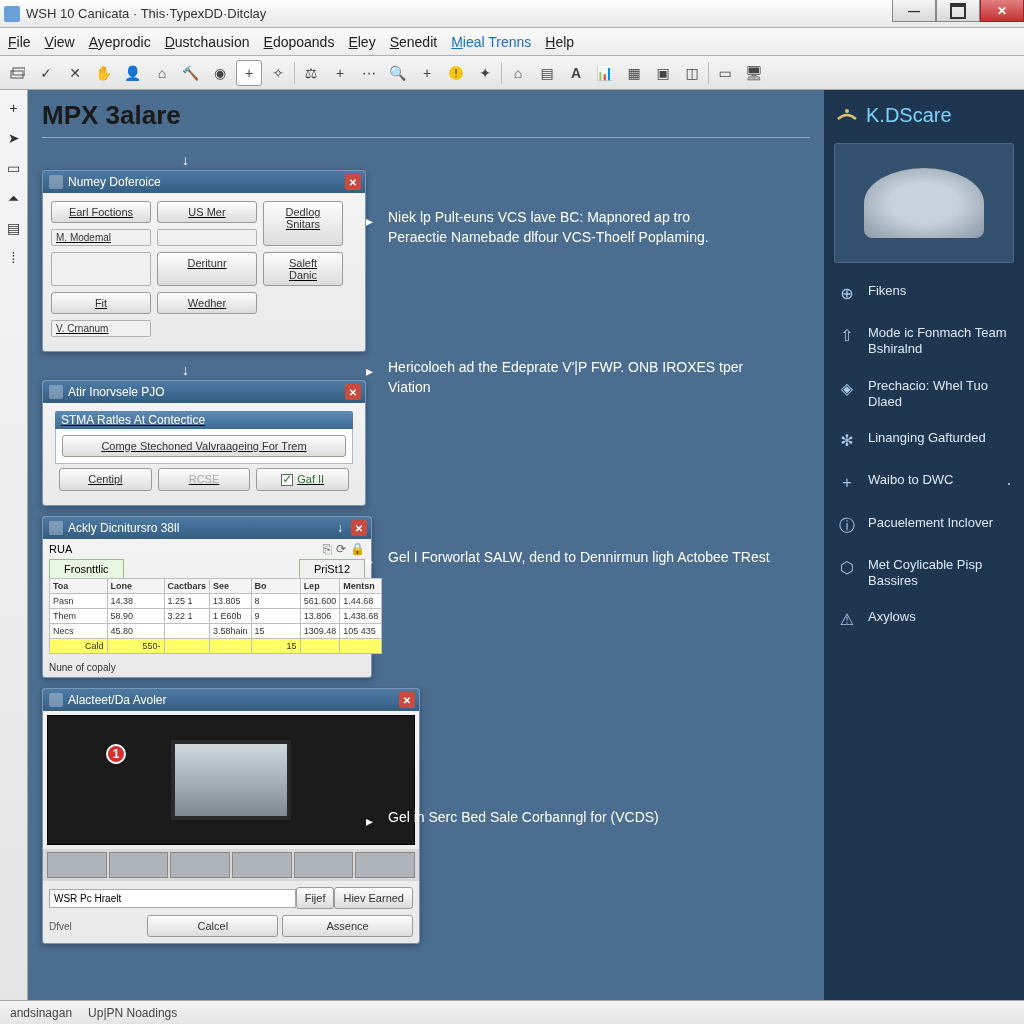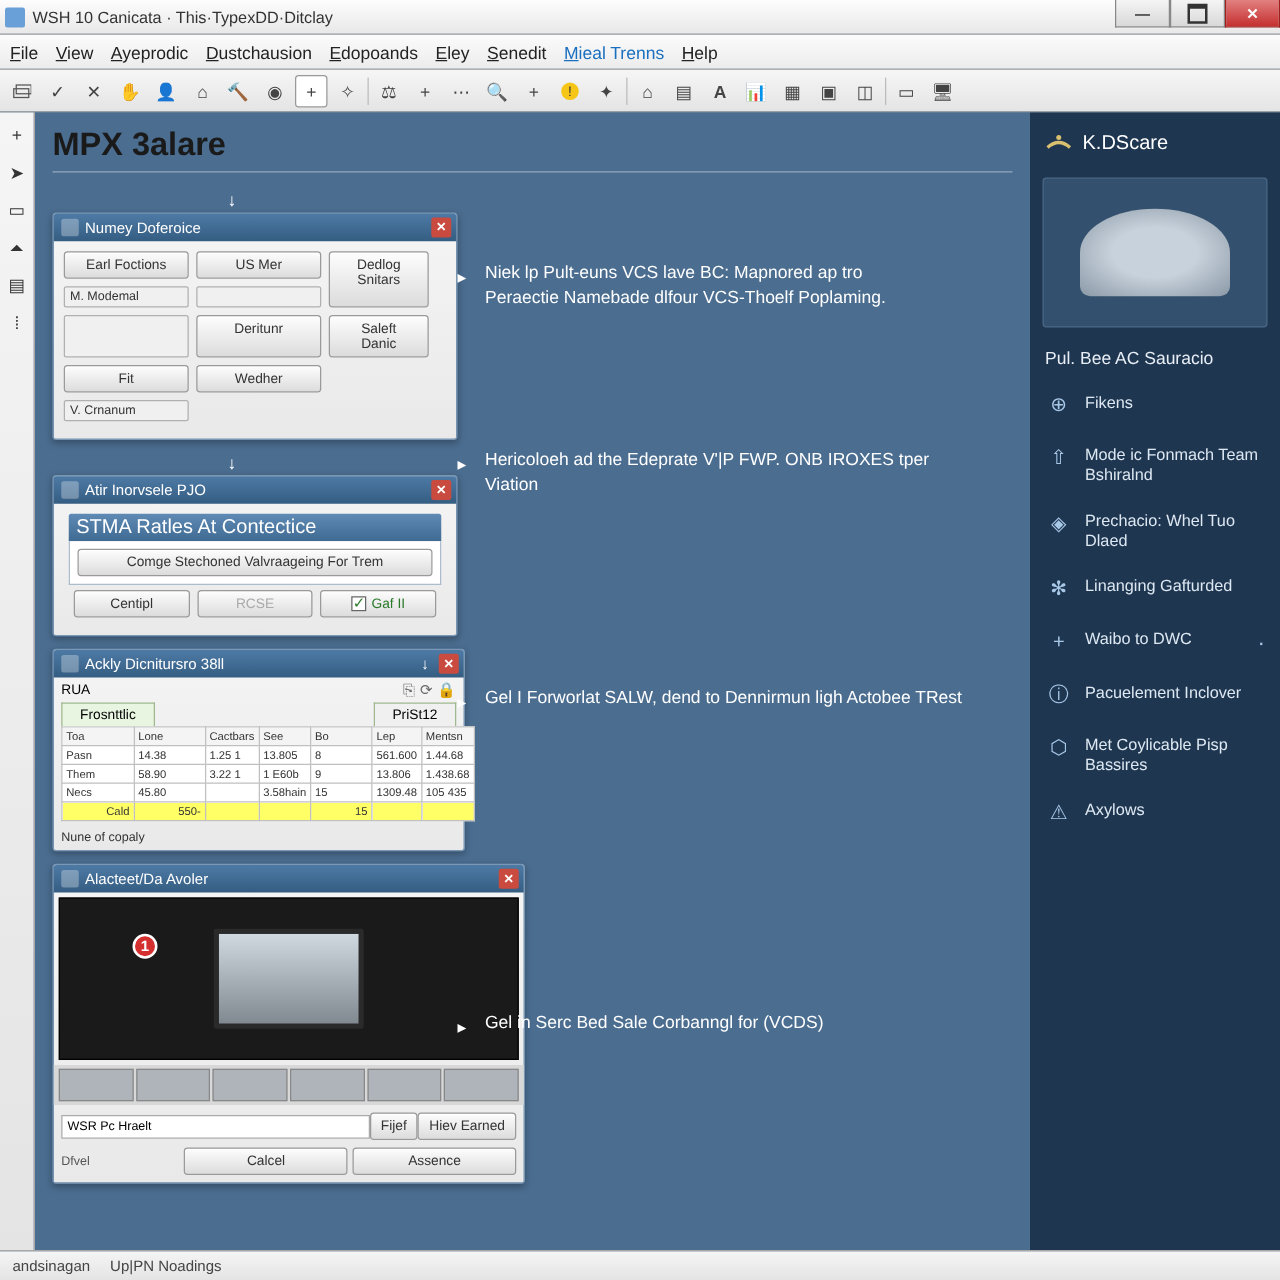--- a/index.html
+++ b/index.html
@@ -90,7 +90,7 @@
 
 
 .sidebar { width: 200px; background: #1f3651; color: #e8eef5; display: flex; flex-direction: column; }
-.brand { padding: 14px 10px 10px; display: flex; align-items: center; gap: 6px; font-size: 16px; color: #ffffff; }
+.brand { padding: 14px 10px 10px; display: flex; align-items: center; gap: 6px; font-size: 20px; color: #7dd3fc; }
 .brand svg { flex-shrink: 0; }
 .promo { margin: 6px 10px 10px; height: 120px; background: #33506e; border: 1px solid #4a6886; border-radius: 3px; display: flex; align-items: center; justify-content: center; position: relative; }
 .promo::after { content: ""; width: 120px; height: 70px; background: radial-gradient(#c8d2dc 40%, #8a98a6); border-radius: 50% 50% 8px 8px; }

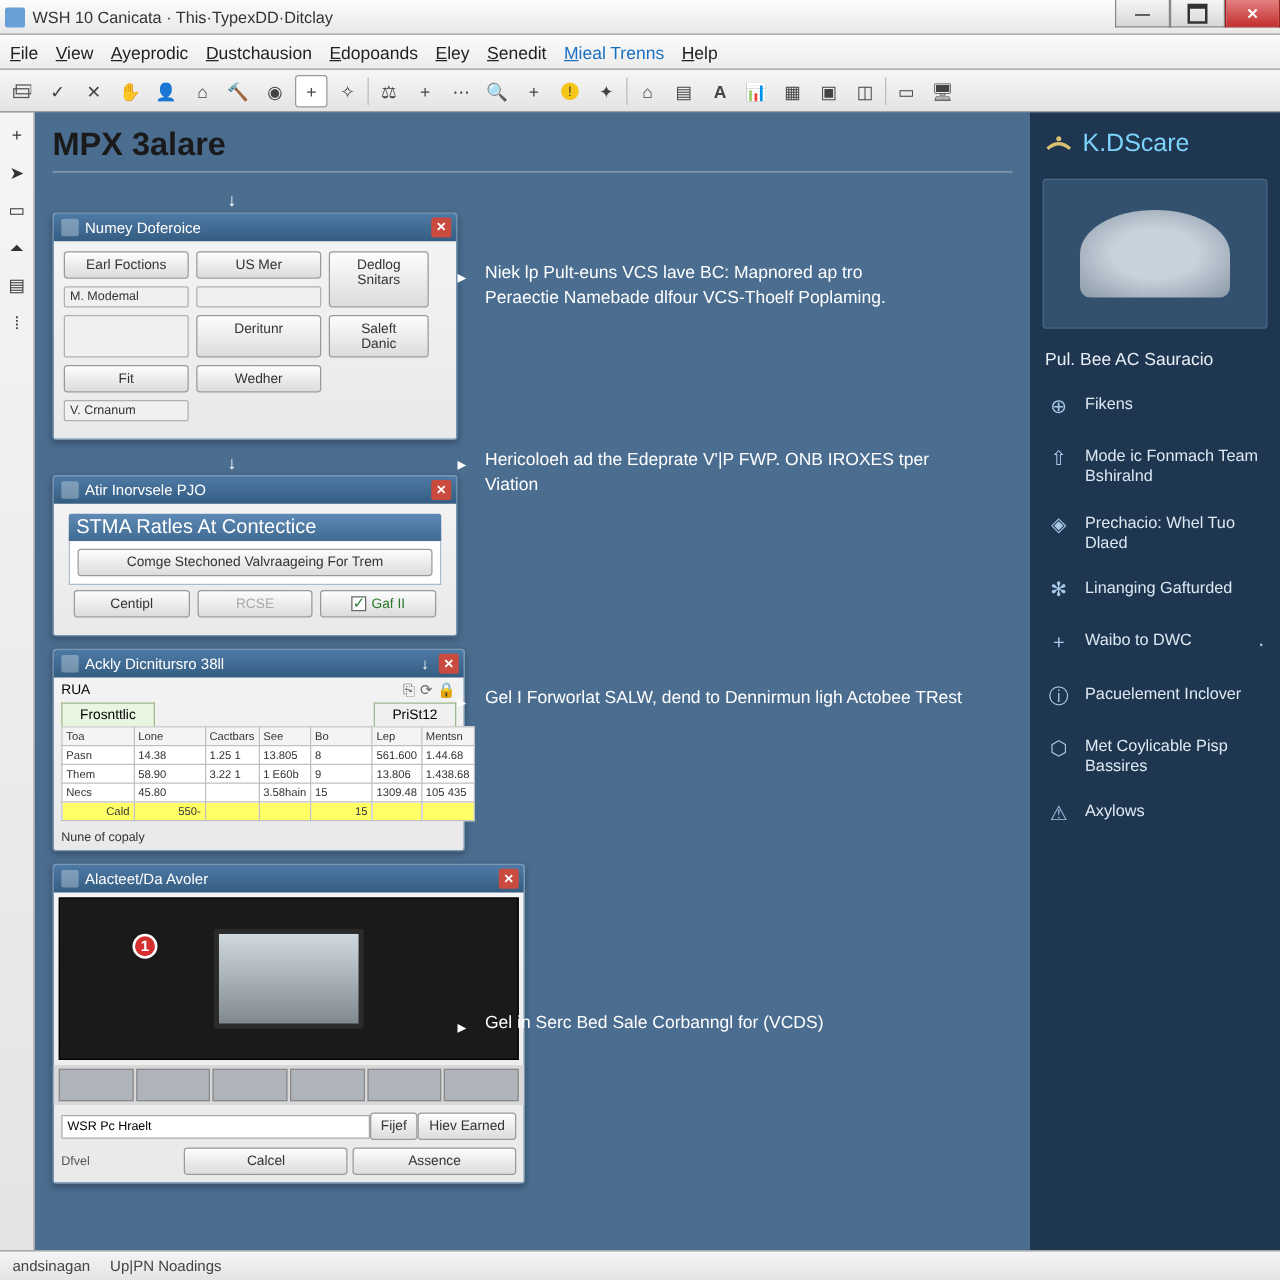--- a/index.html
+++ b/index.html
@@ -41,7 +41,7 @@
 .panel .ph { height: 22px; background: linear-gradient(#4d7aa5,#355d82); color: #fff; font-size: 12px; display: flex; align-items: center; padding: 0 6px; border-radius: 2px 2px 0 0; position: relative; }
 .panel .ph .picon { width: 14px; height: 14px; background: rgba(255,255,255,0.3); border-radius: 2px; margin-right: 5px; }
 .panel .ph .close { position: absolute; right: 4px; top: 3px; width: 16px; height: 16px; background: #c94b3f; color: #fff; border-radius: 2px; display: flex; align-items: center; justify-content: center; font-size: 10px; font-weight: bold; }
-.panel .pb { padding: 8px; font-size: 11px; }
+.panel .pb { padding: 8px; font-size: 11px; text-decoration: underline; }
 
 .btn3d { background: linear-gradient(#fdfdfd,#dcdcdc); border: 1px solid #9a9a9a; border-radius: 3px; font-size: 11px; color: #333; padding: 4px 8px; box-shadow: inset 0 1px 0 #fff; text-align: center; }
 

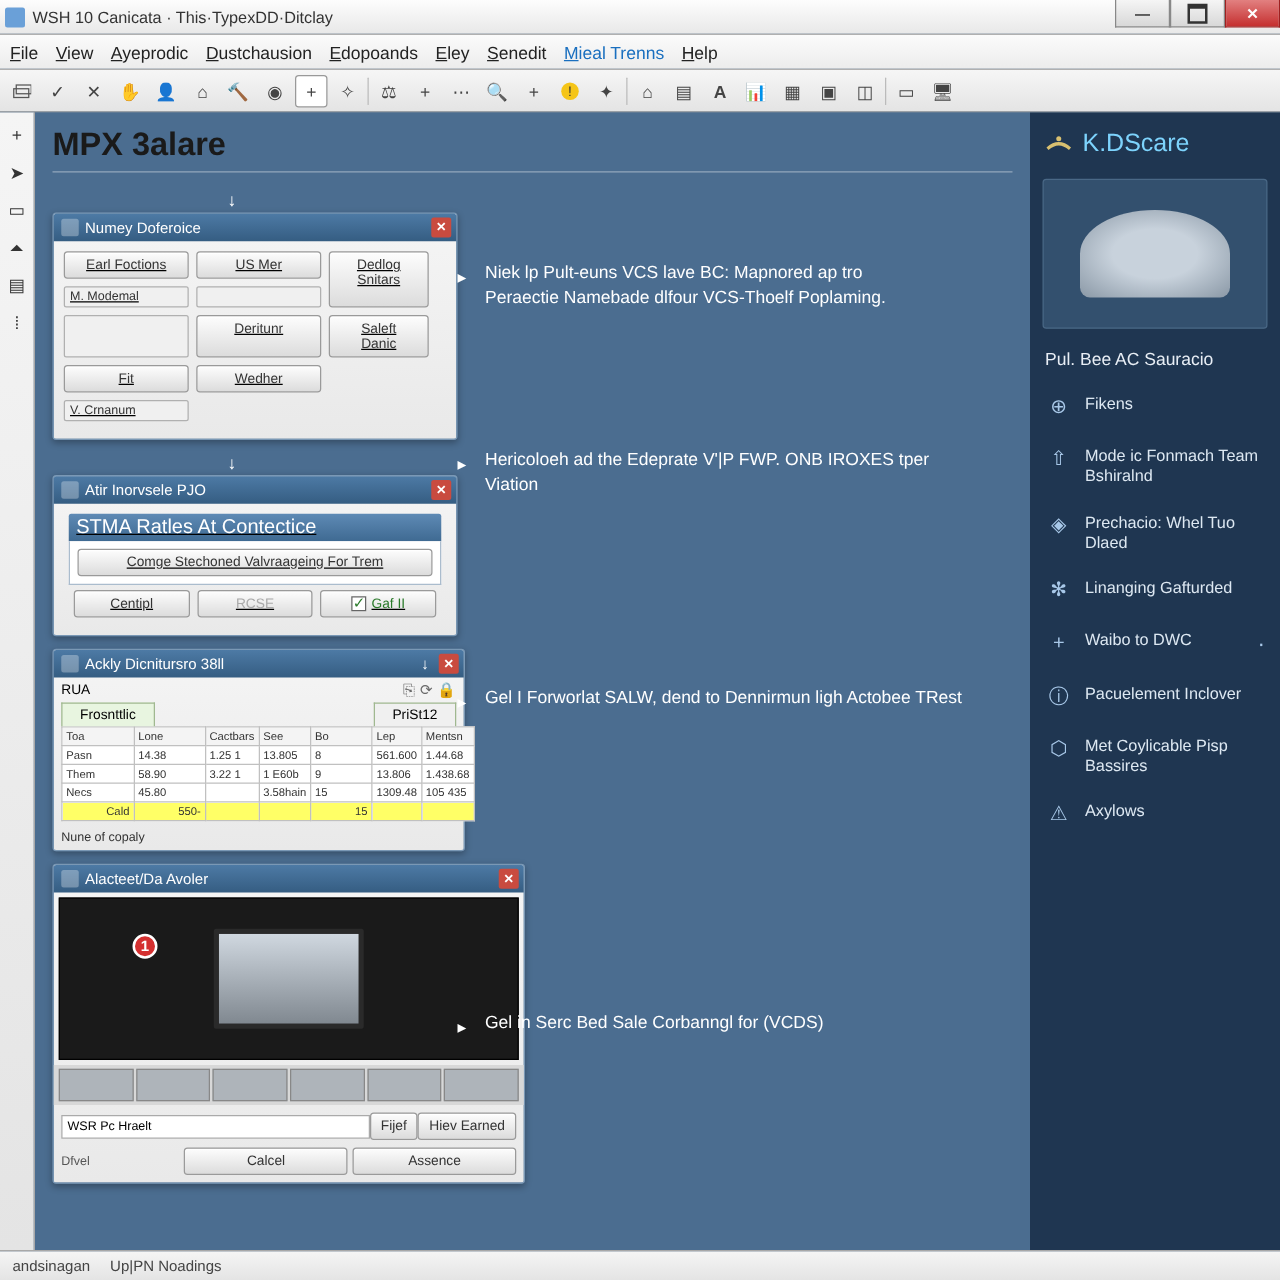--- a/index.html
+++ b/index.html
@@ -349,7 +349,6 @@
       <span>K.DScare</span>
     </div>
     <div class="promo"></div>
-    <div class="sb-heading">Pul. Bee AC Sauracio</div>
     <div class="sb-item">
         <div class="ic">⊕</div>
         <span>Fikens</span>

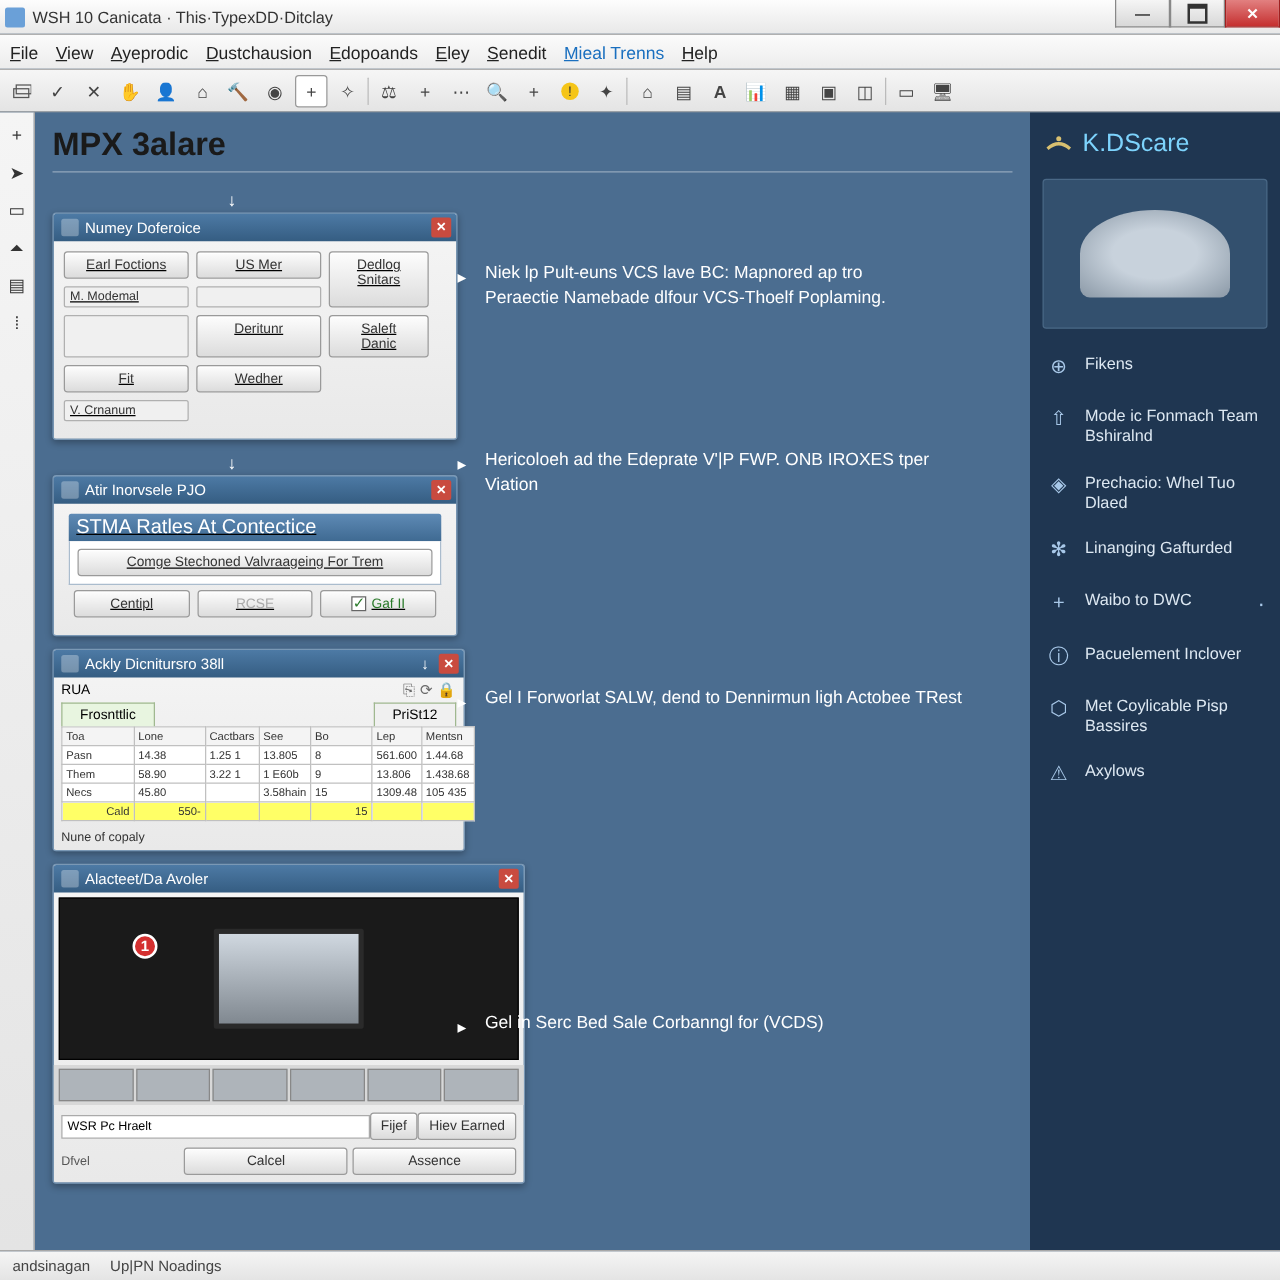--- a/index.html
+++ b/index.html
@@ -52,7 +52,7 @@
 
 
 .p2box { margin: 0 4px 6px; }
-.p2hdr { background: linear-gradient(#5e8ab5,#3f6a92); color: #fff; font-size: 16px; padding: 2px 6px; border-radius: 2px 2px 0 0; }
+.p2hdr { background: linear-gradient(#5e8ab5,#3f6a92); color: #fff; font-size: 12px; padding: 2px 6px; border-radius: 2px 2px 0 0; }
 .p2body { background: #fff; border: 1px solid #aabccd; border-top: none; padding: 6px; }
 .p2body .btn3d { width: 100%; }
 .p2footer { display: flex; gap: 6px; padding: 4px 4px 0; }

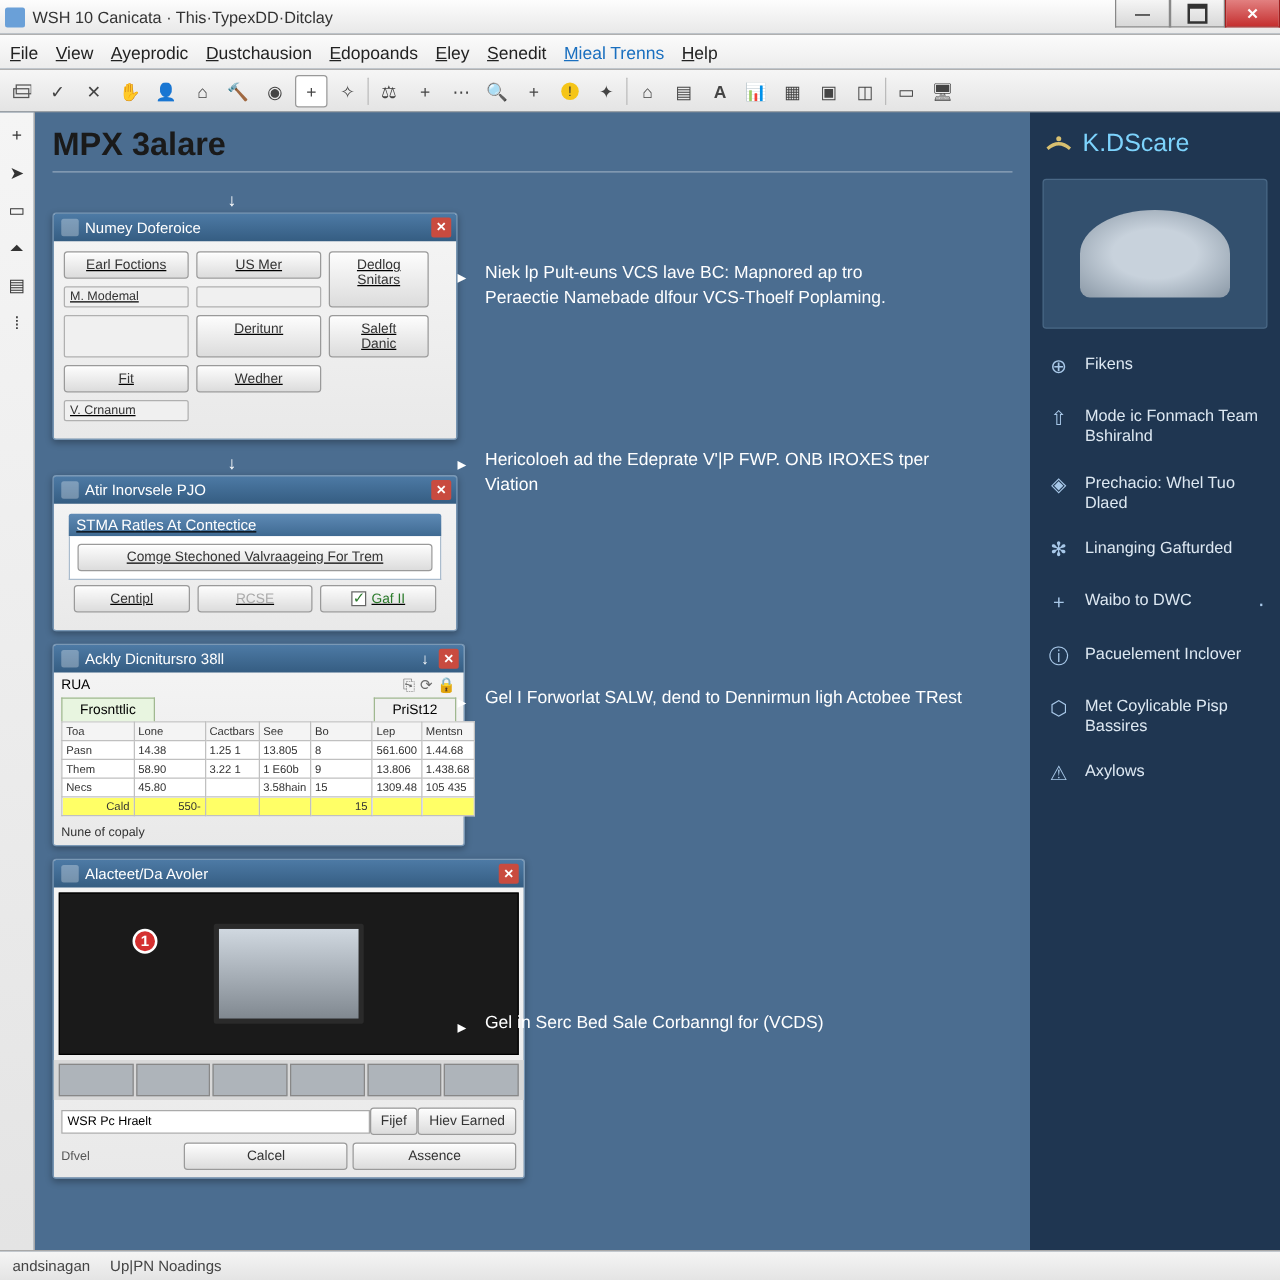--- a/index.html
+++ b/index.html
@@ -70,7 +70,7 @@
 .tblwrap { padding: 0 6px 4px; }
 table { border-collapse: collapse; width: 100%; font-size: 9px; background: #fff; }
 th,td { border: 1px solid #c0c0c0; padding: 2px 3px; text-align: left; color: #333; white-space: nowrap; overflow: hidden; }
-th { background: #f4f4f4; font-weight: normal; }
+th { background: #f4f4f4; font-weight: bold; }
 tr.hl td { background: #ffff66; padding-left: 35px; }
 .p3foot { padding: 4px 6px; font-size: 10px; color: #333; }
 

